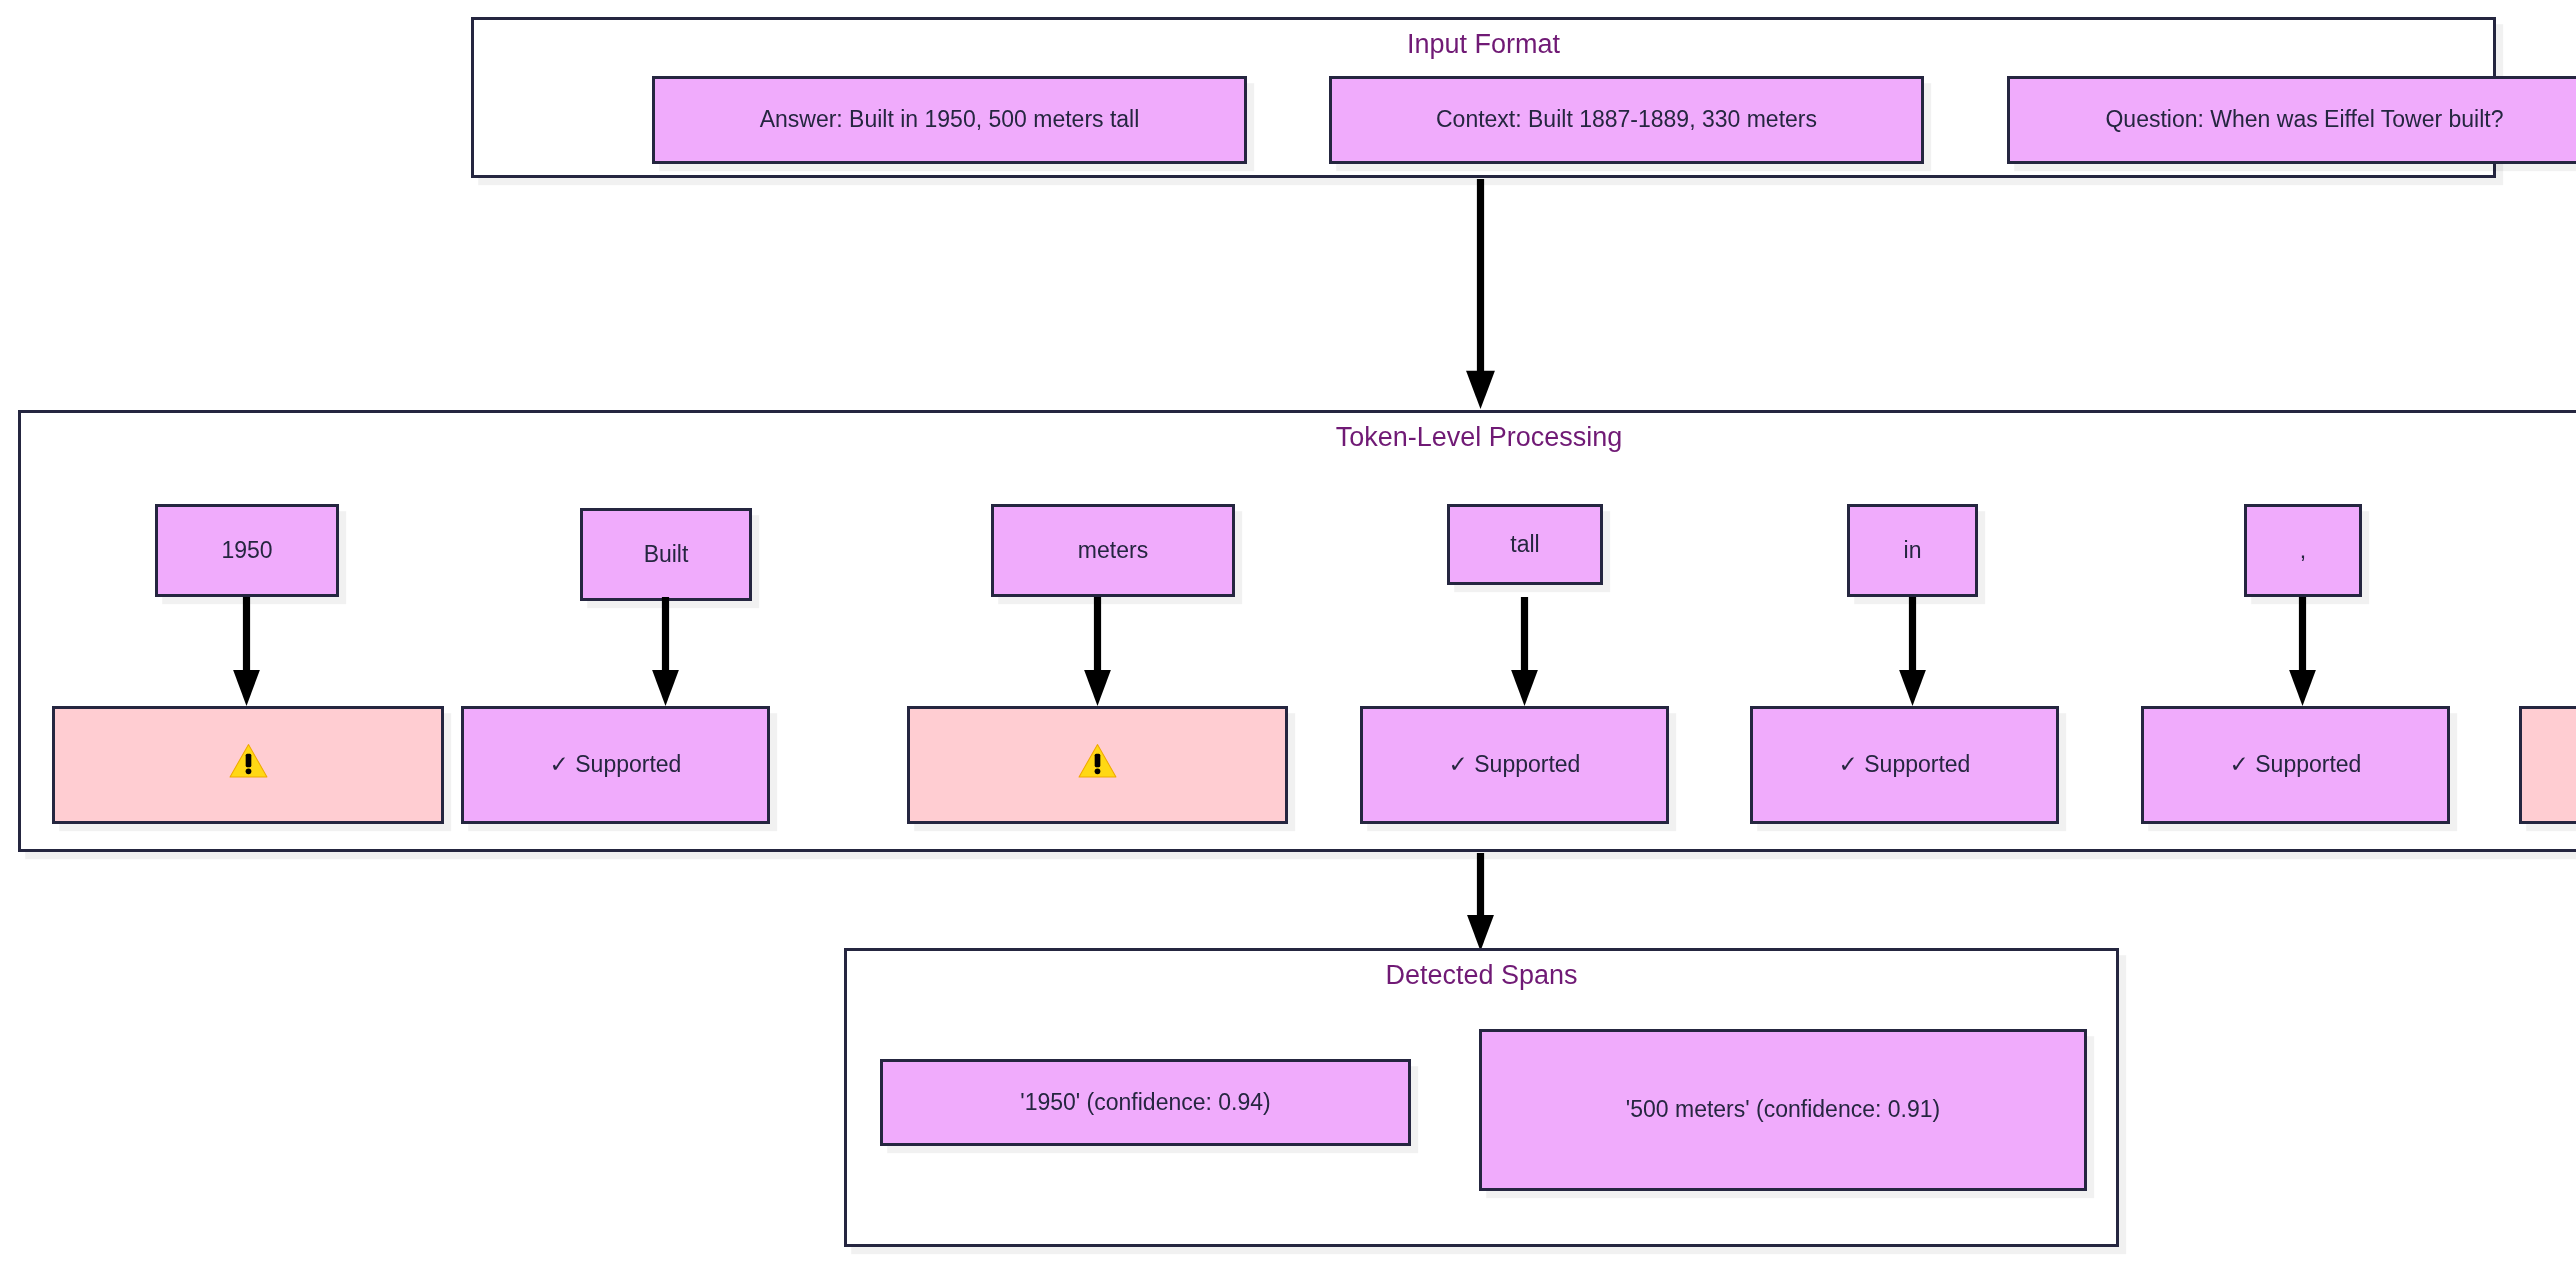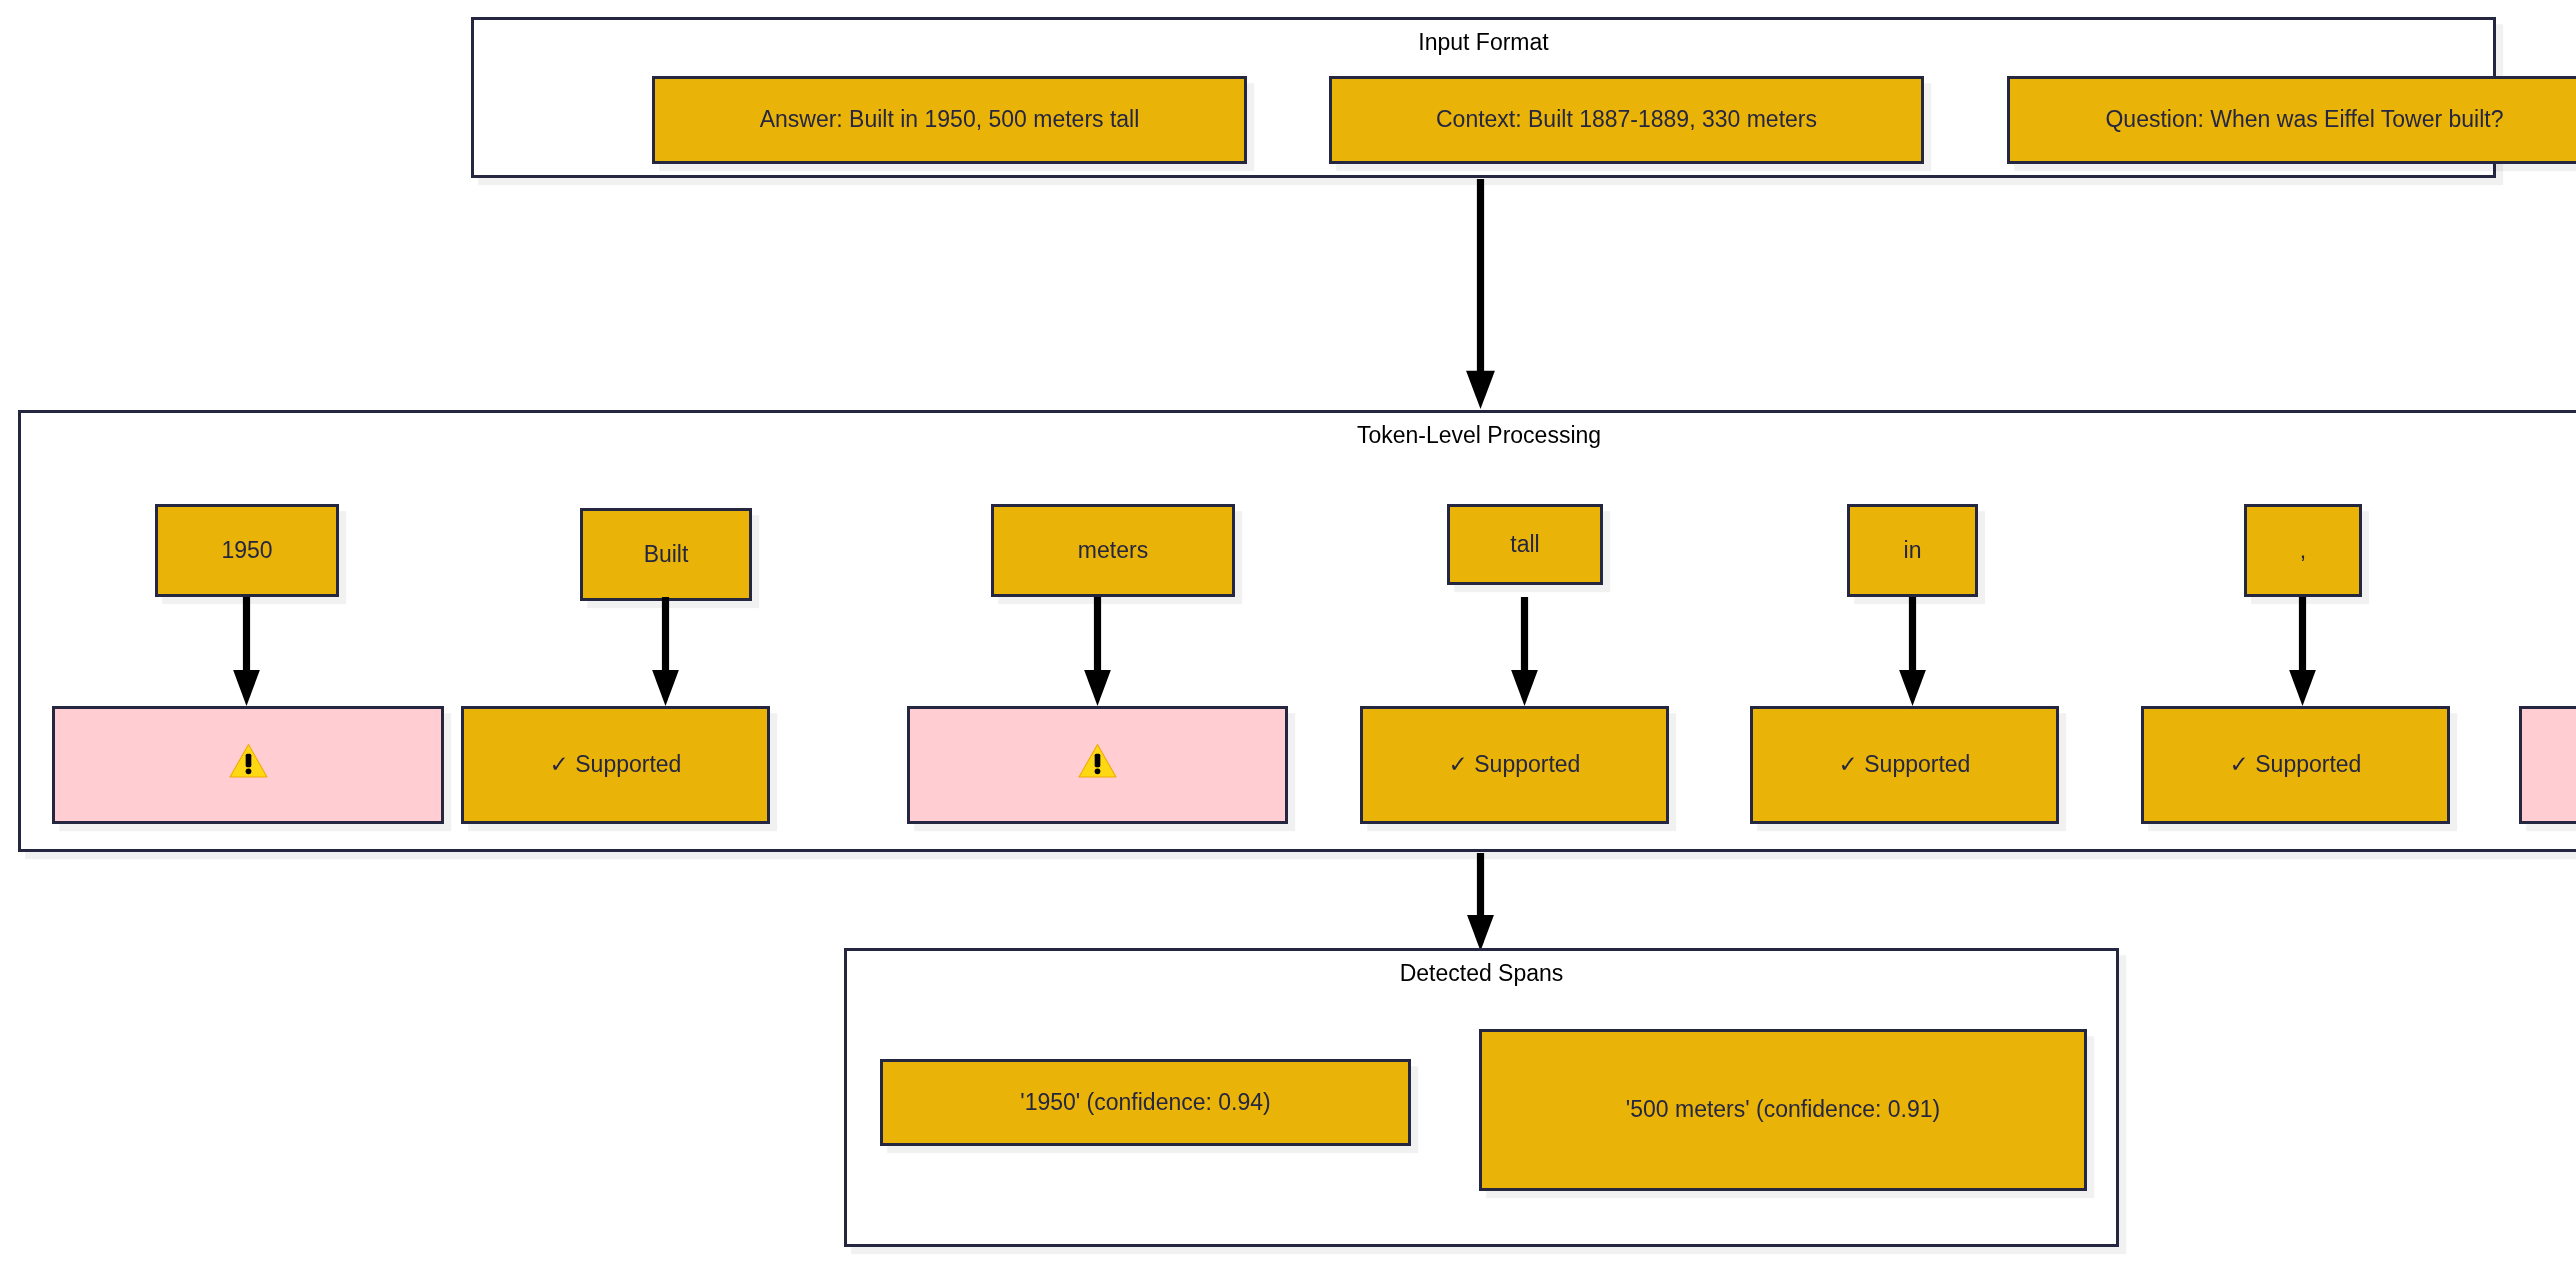--- a/index.html
+++ b/index.html
@@ -28,8 +28,8 @@
     left: 0;
     right: 0;
     text-align: center;
-    color: #000000;
-    font-size: 23px;
+    color: #701a75;
+    font-size: 27px;
     line-height: 1;
     white-space: nowrap;
   }

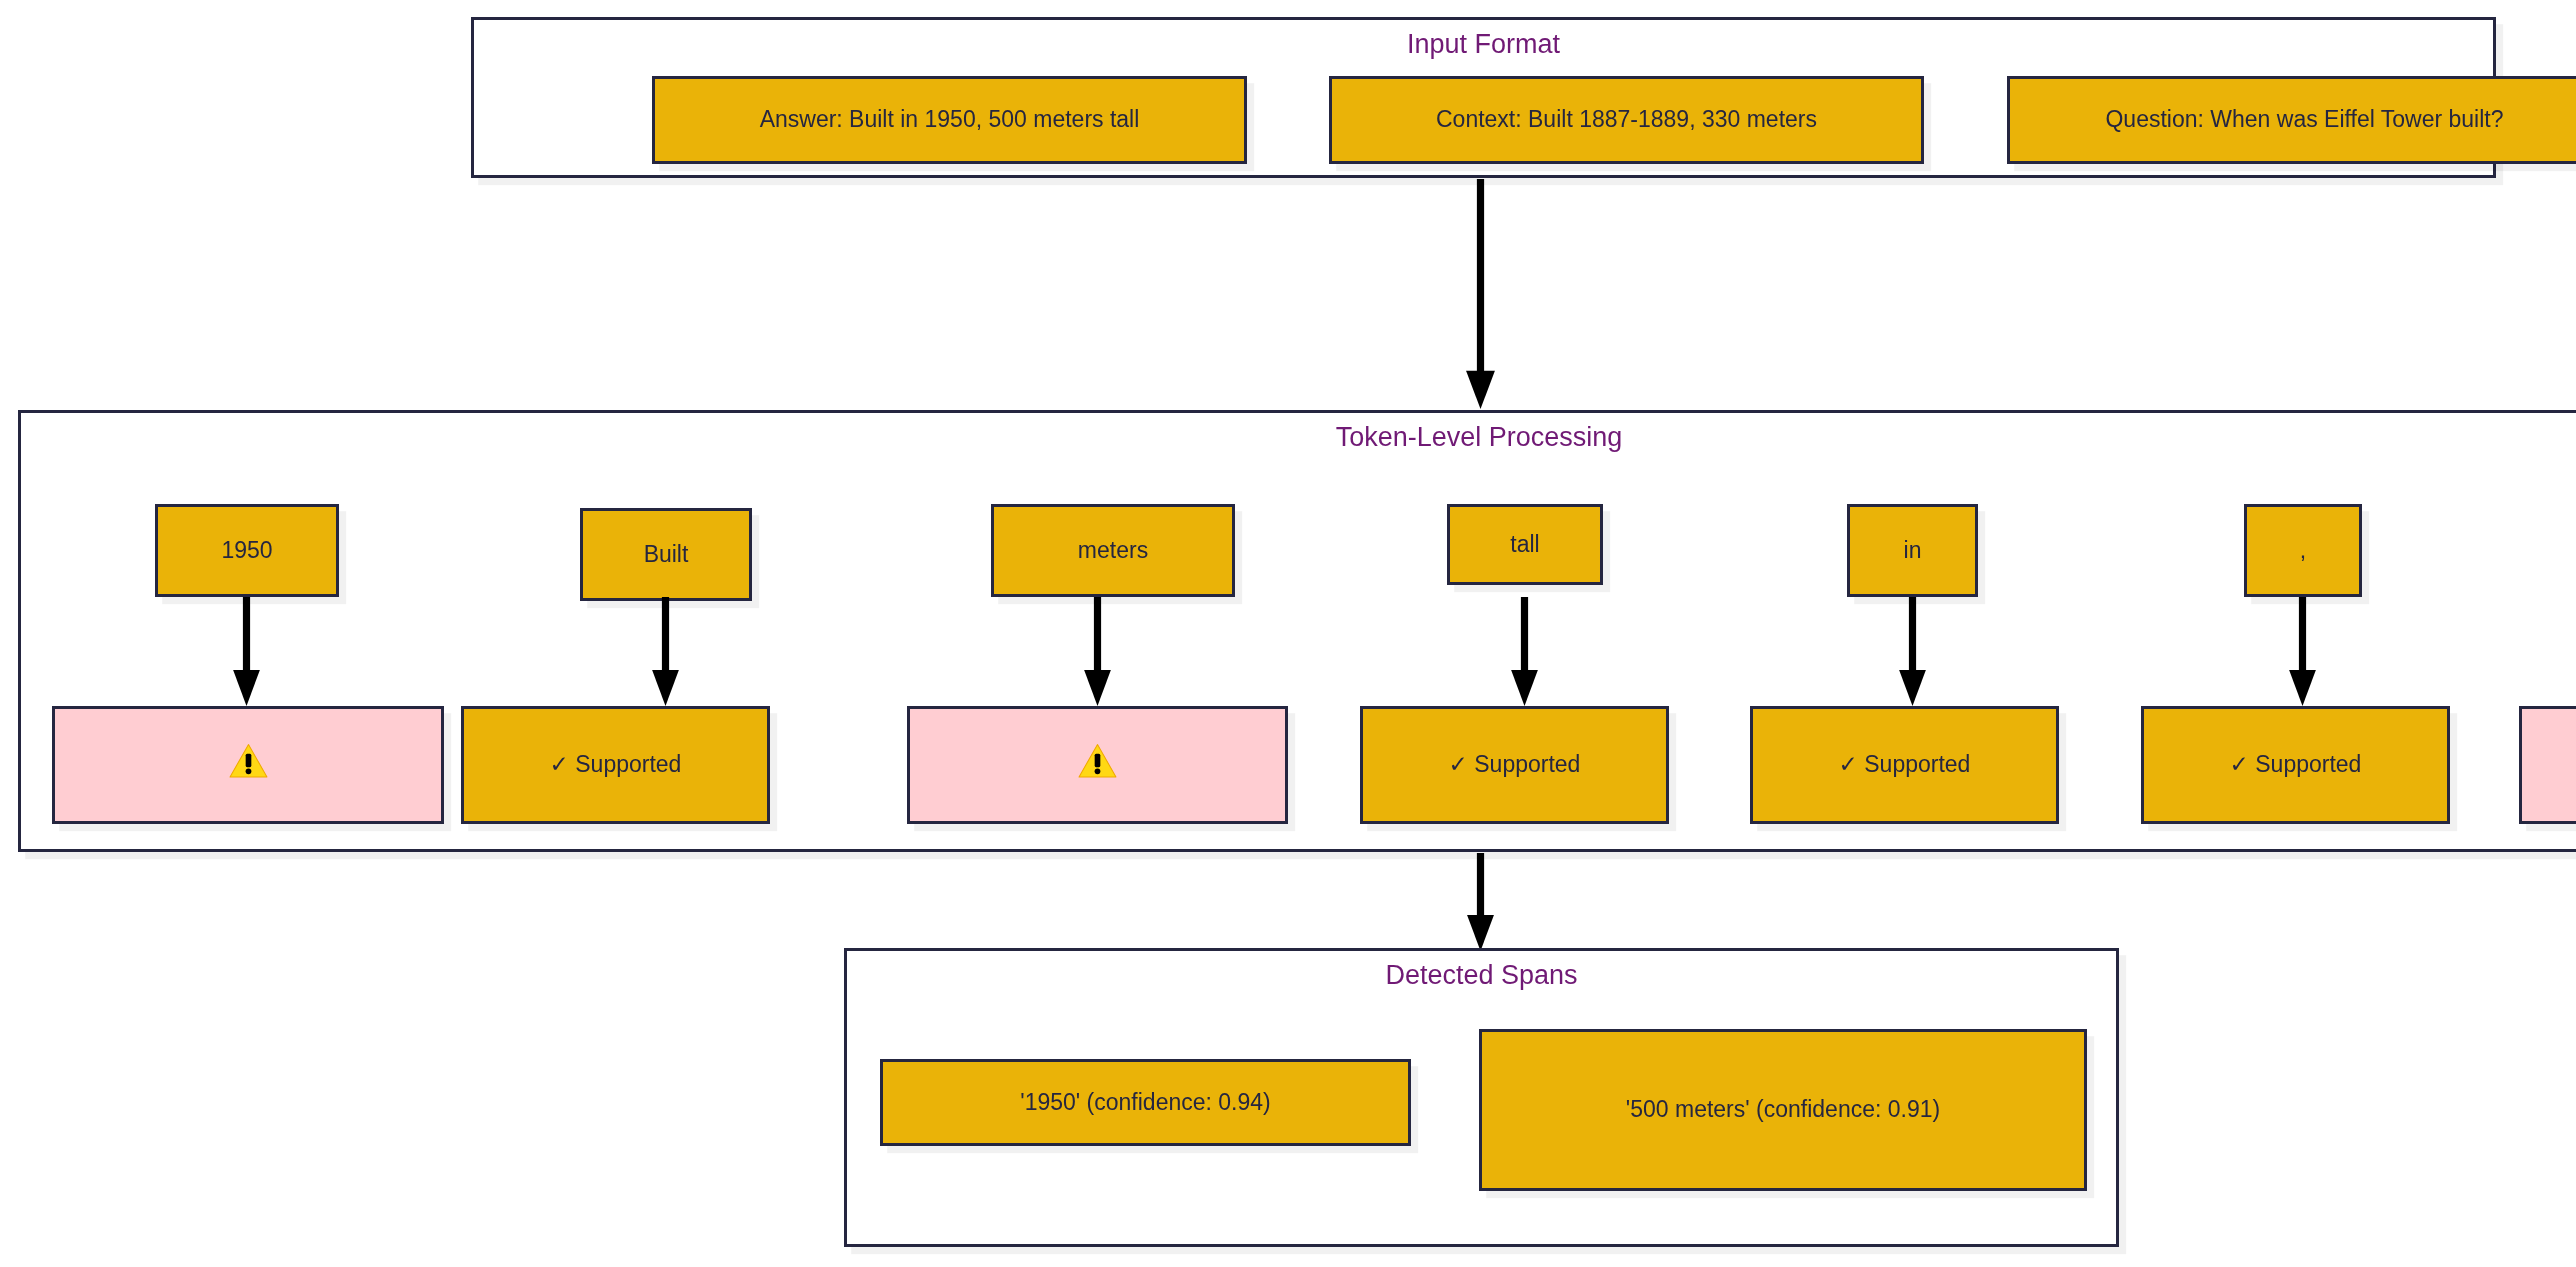--- a/index.html
+++ b/index.html
@@ -38,7 +38,7 @@
   .node {
     position: absolute;
     box-sizing: border-box;
-    background: #eab308;
+    background: #f0abfc;
     border: 3.6px solid #252640;
     display: flex;
     align-items: center;

